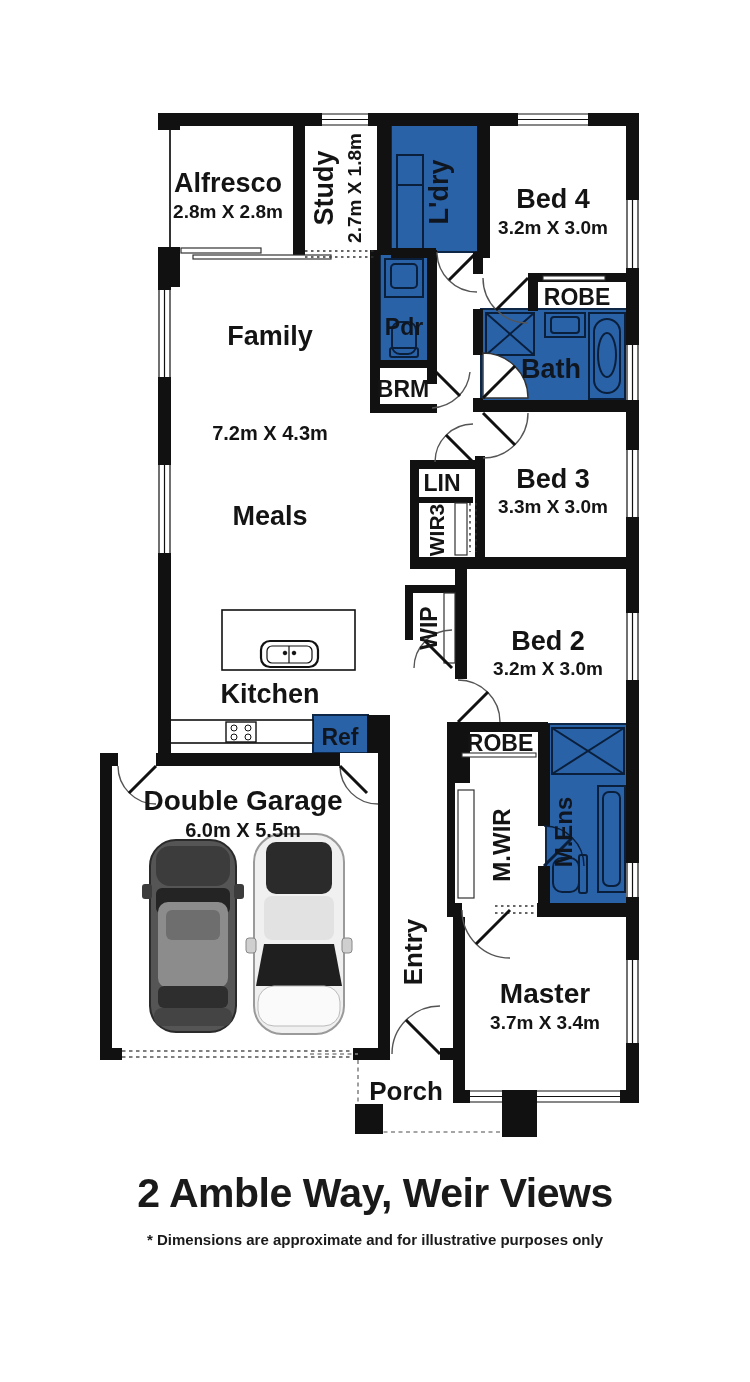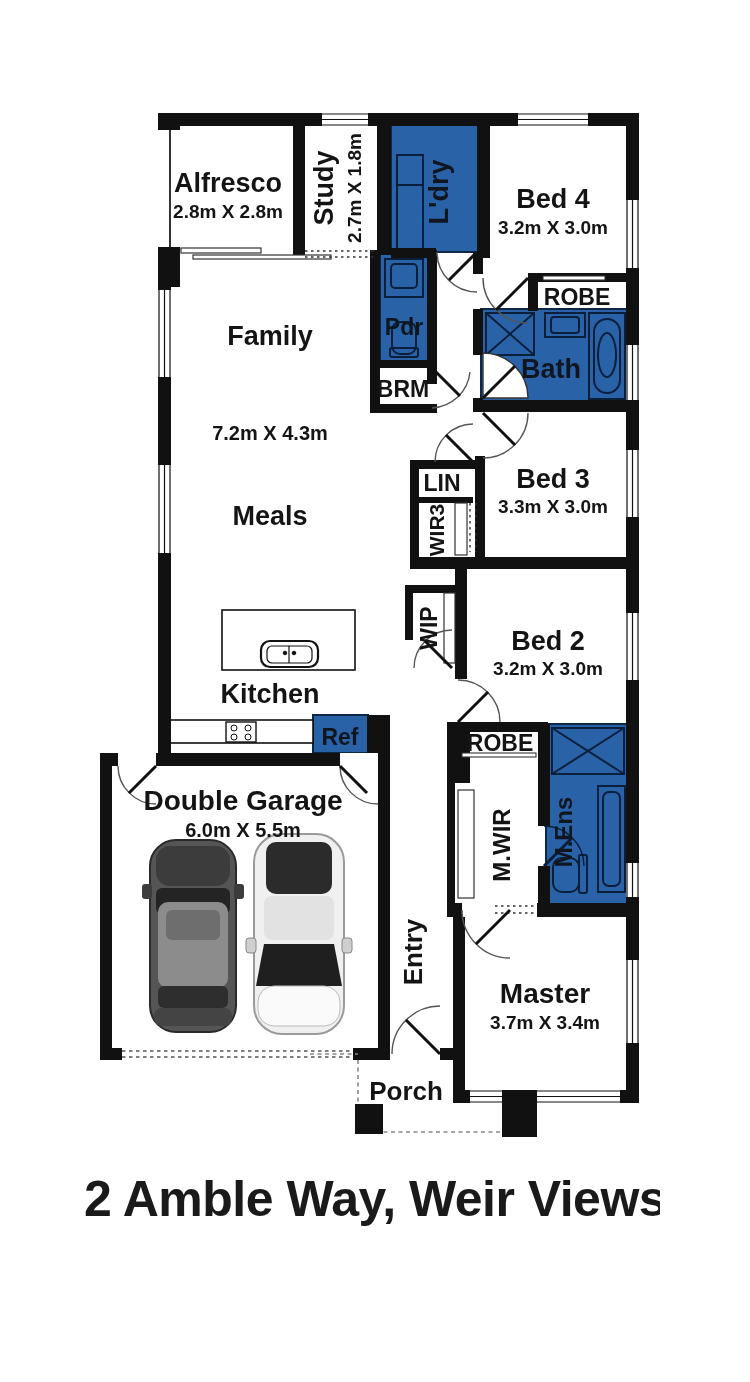--- a/index.html
+++ b/index.html
@@ -6,7 +6,7 @@
   .page{position:relative;width:660px;height:1382px;background:#ffffff;overflow:hidden;
         font-family:"Liberation Sans","DejaVu Sans",sans-serif;}
   .plan-title{position:absolute;top:1170px;left:0;width:750px;text-align:center;
-        font-size:50px;font-weight:700;color:#1a1a1a;letter-spacing:-0.5px;}
+        font-size:41px;font-weight:700;color:#1a1a1a;letter-spacing:-0.5px;}
   .plan-disclaimer{position:absolute;top:1231px;left:0;width:750px;text-align:center;
         font-size:15px;font-weight:700;color:#1a1a1a;}
   svg text{font-family:"Liberation Sans","DejaVu Sans",sans-serif;fill:#141414;}

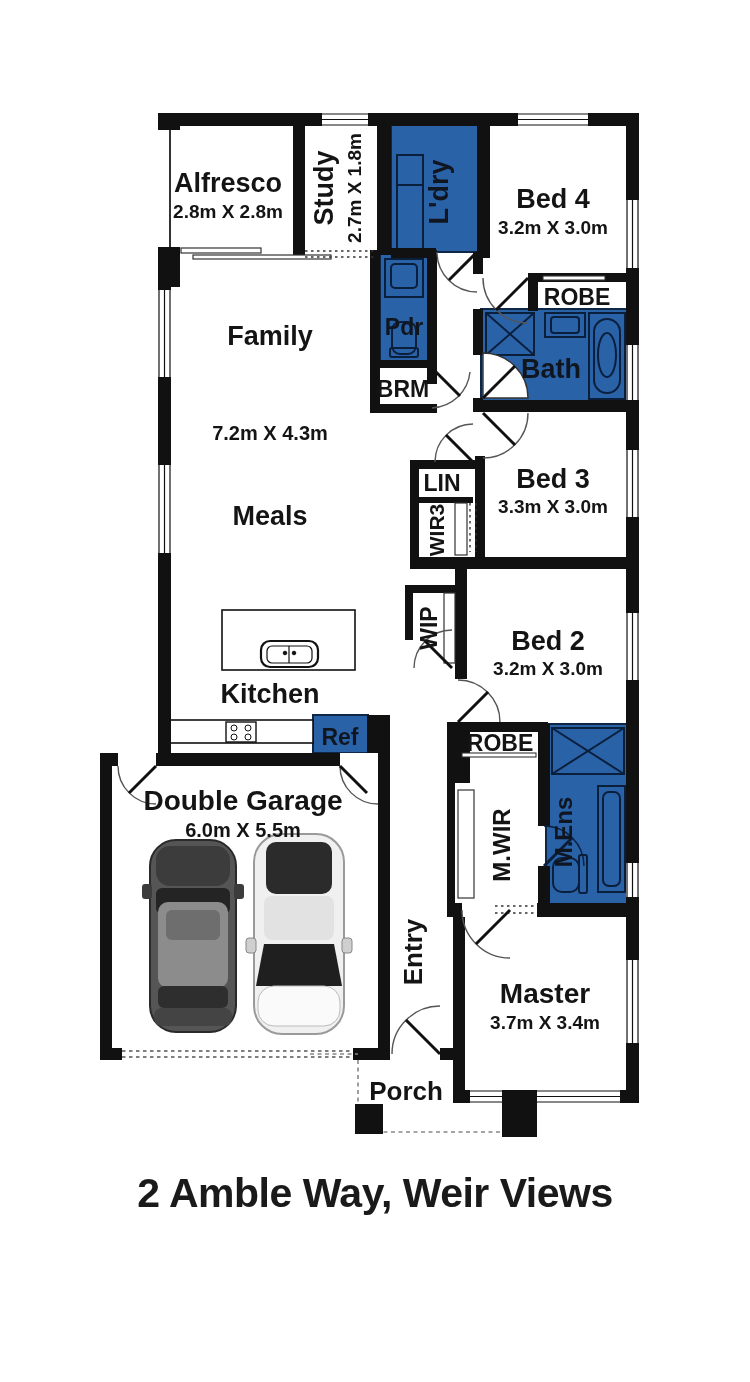--- a/index.html
+++ b/index.html
@@ -402,6 +402,7 @@
 </svg>
 
 <div class="plan-title">2 Amble Way, Weir Views</div>
+<div class="plan-disclaimer">* Dimensions are approximate and for illustrative purposes only</div>
 
 </div>
 

